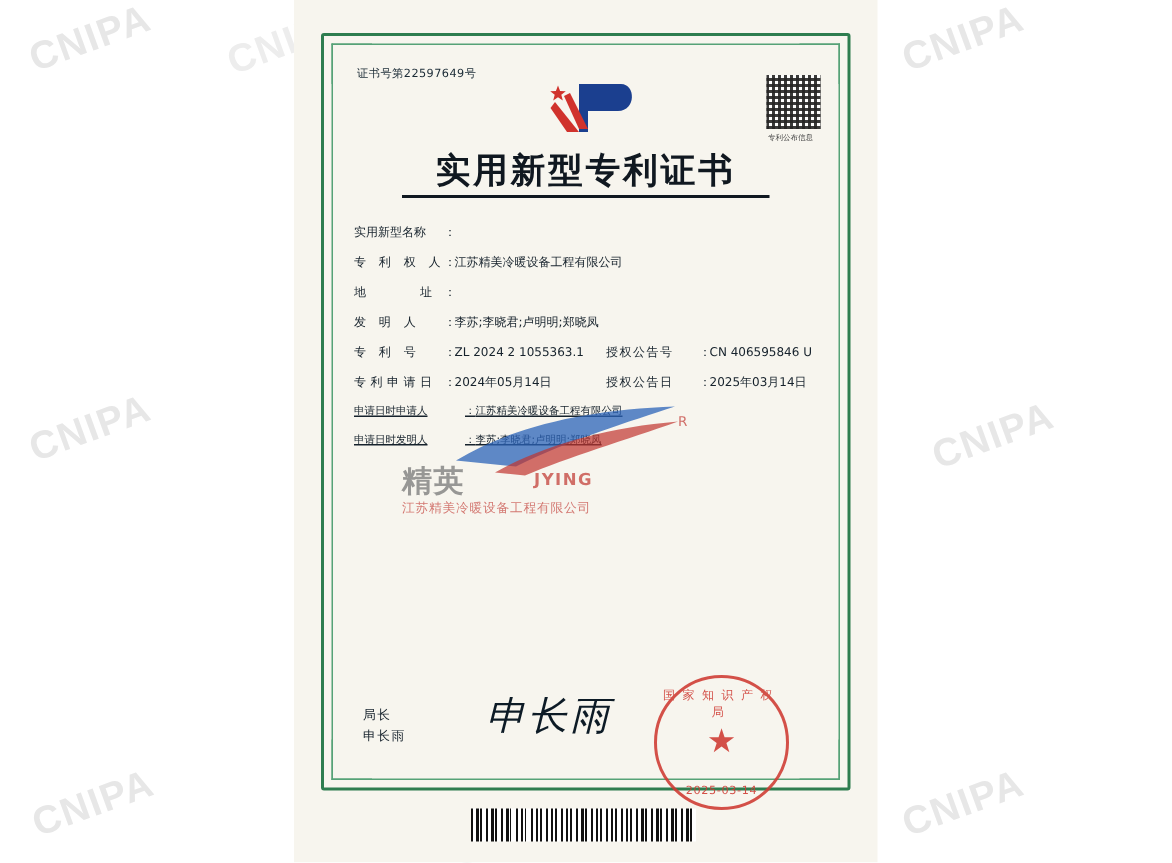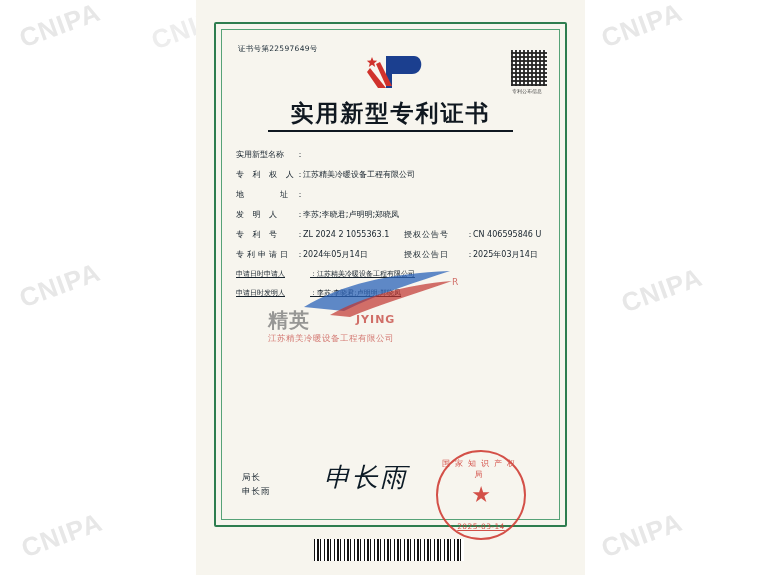--- a/index.html
+++ b/index.html
@@ -286,7 +286,6 @@
     font-size: 7.5px;
     color: #cf3a32;
     letter-spacing: 0.4px;
-    text-decoration: underline;
   }
 
   .page-no {

